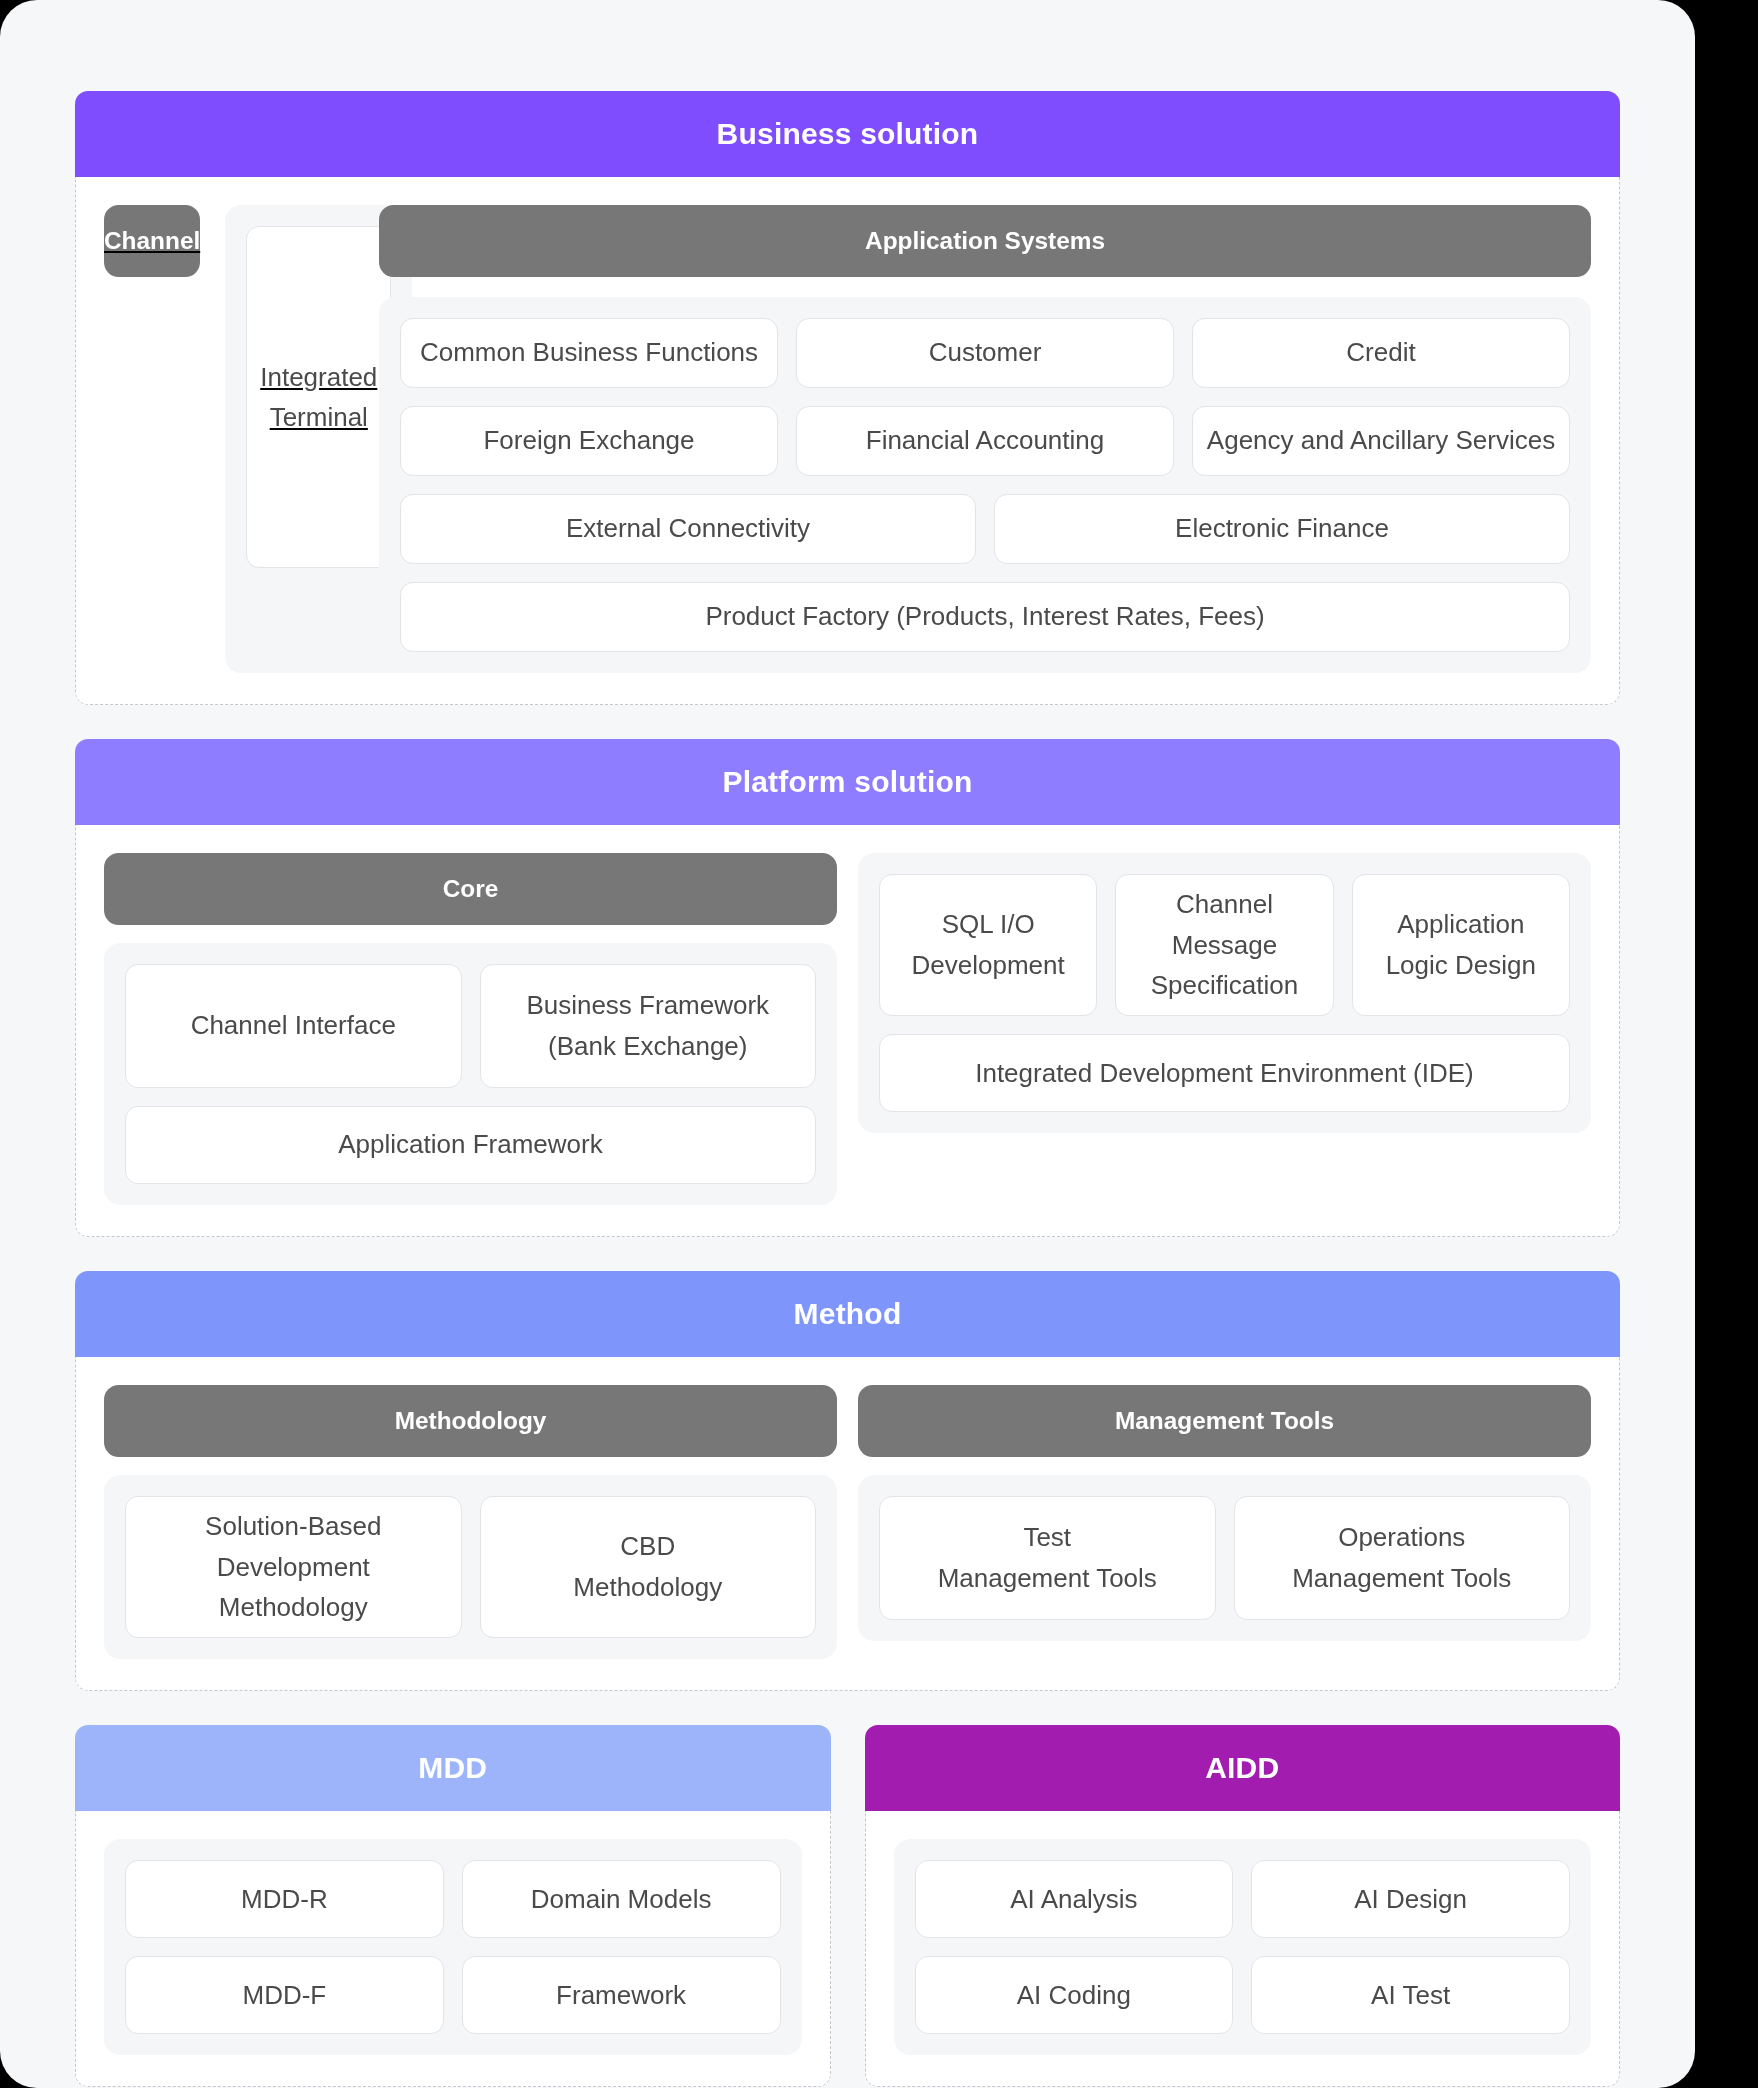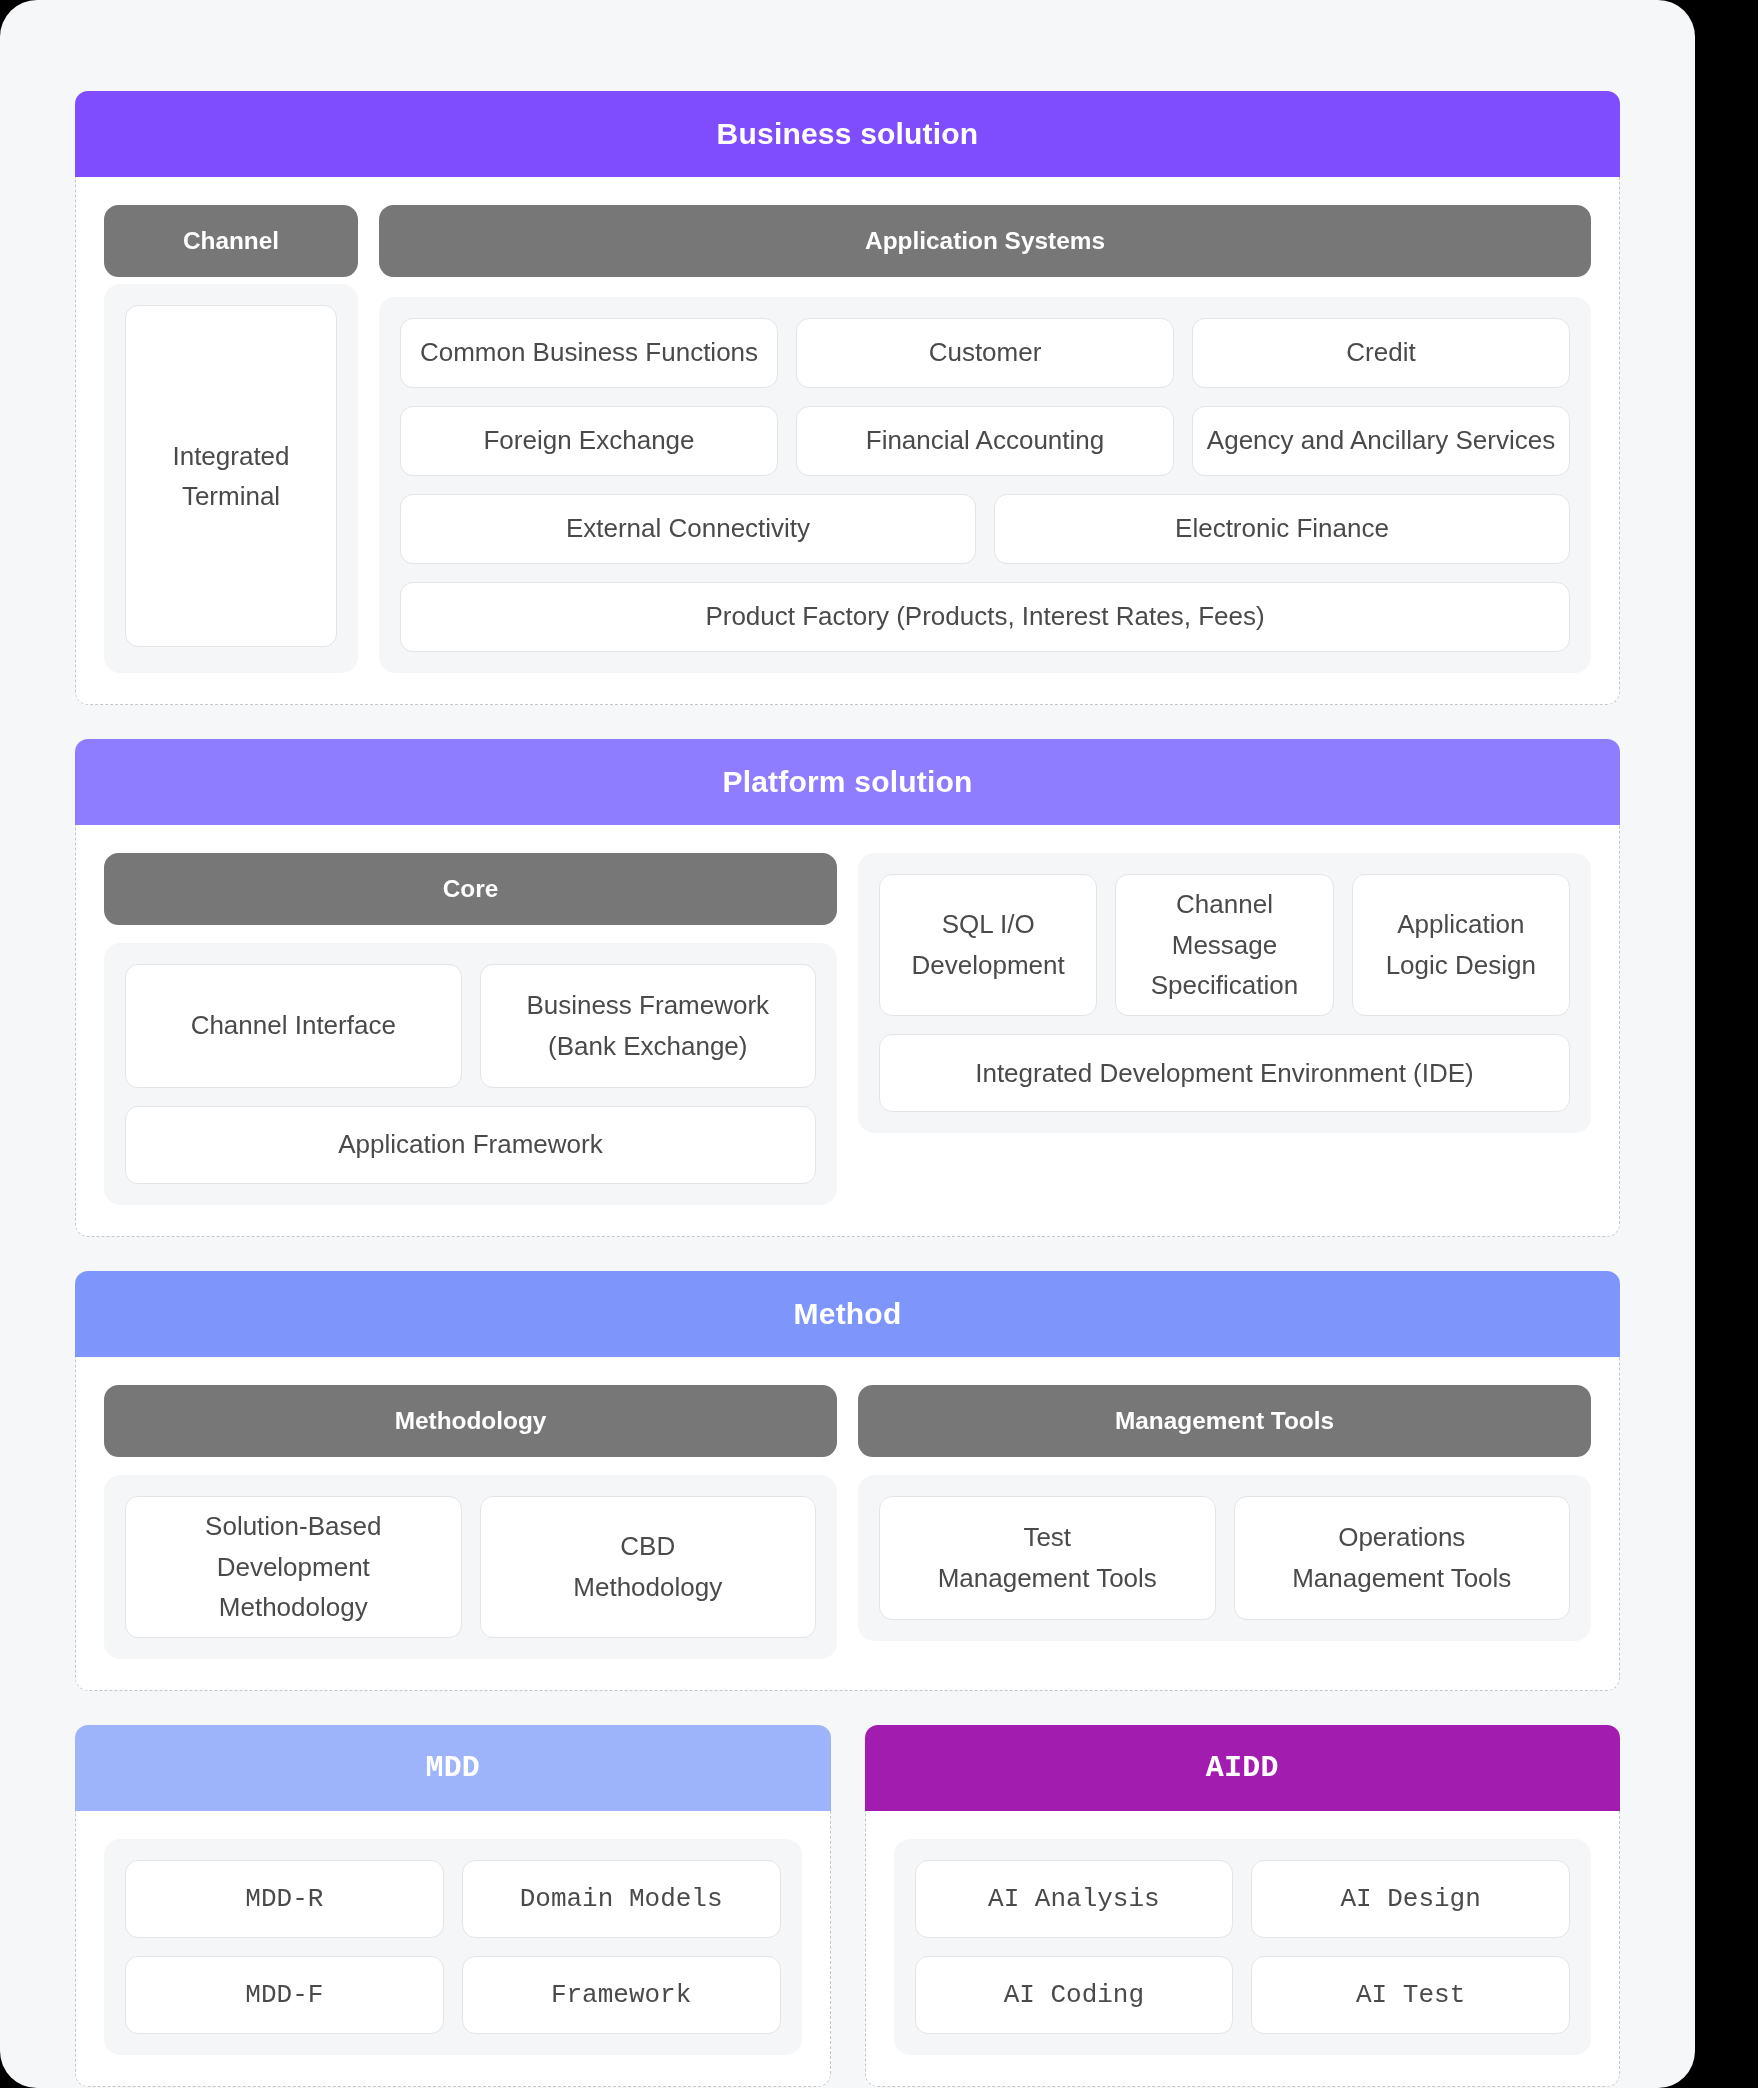--- a/index.html
+++ b/index.html
@@ -95,7 +95,7 @@
 
   
   .biz-cols { display: flex; gap: 21px; }
-  .biz-channel { width: 254px; flex: none; display: flex; flex-direction: column; gap: 7px; }
+  .biz-channel { width: 254px; flex: none; display: flex; flex-direction: row; gap: 25px; text-decoration: underline; }
   .biz-apps { flex: 1; display: flex; flex-direction: column; gap: 19.5px; }
   .channel-panel { flex: 1; display: flex; align-items: stretch; padding: 21px; }
   .channel-panel .card { width: 100%; min-height: 342px; }

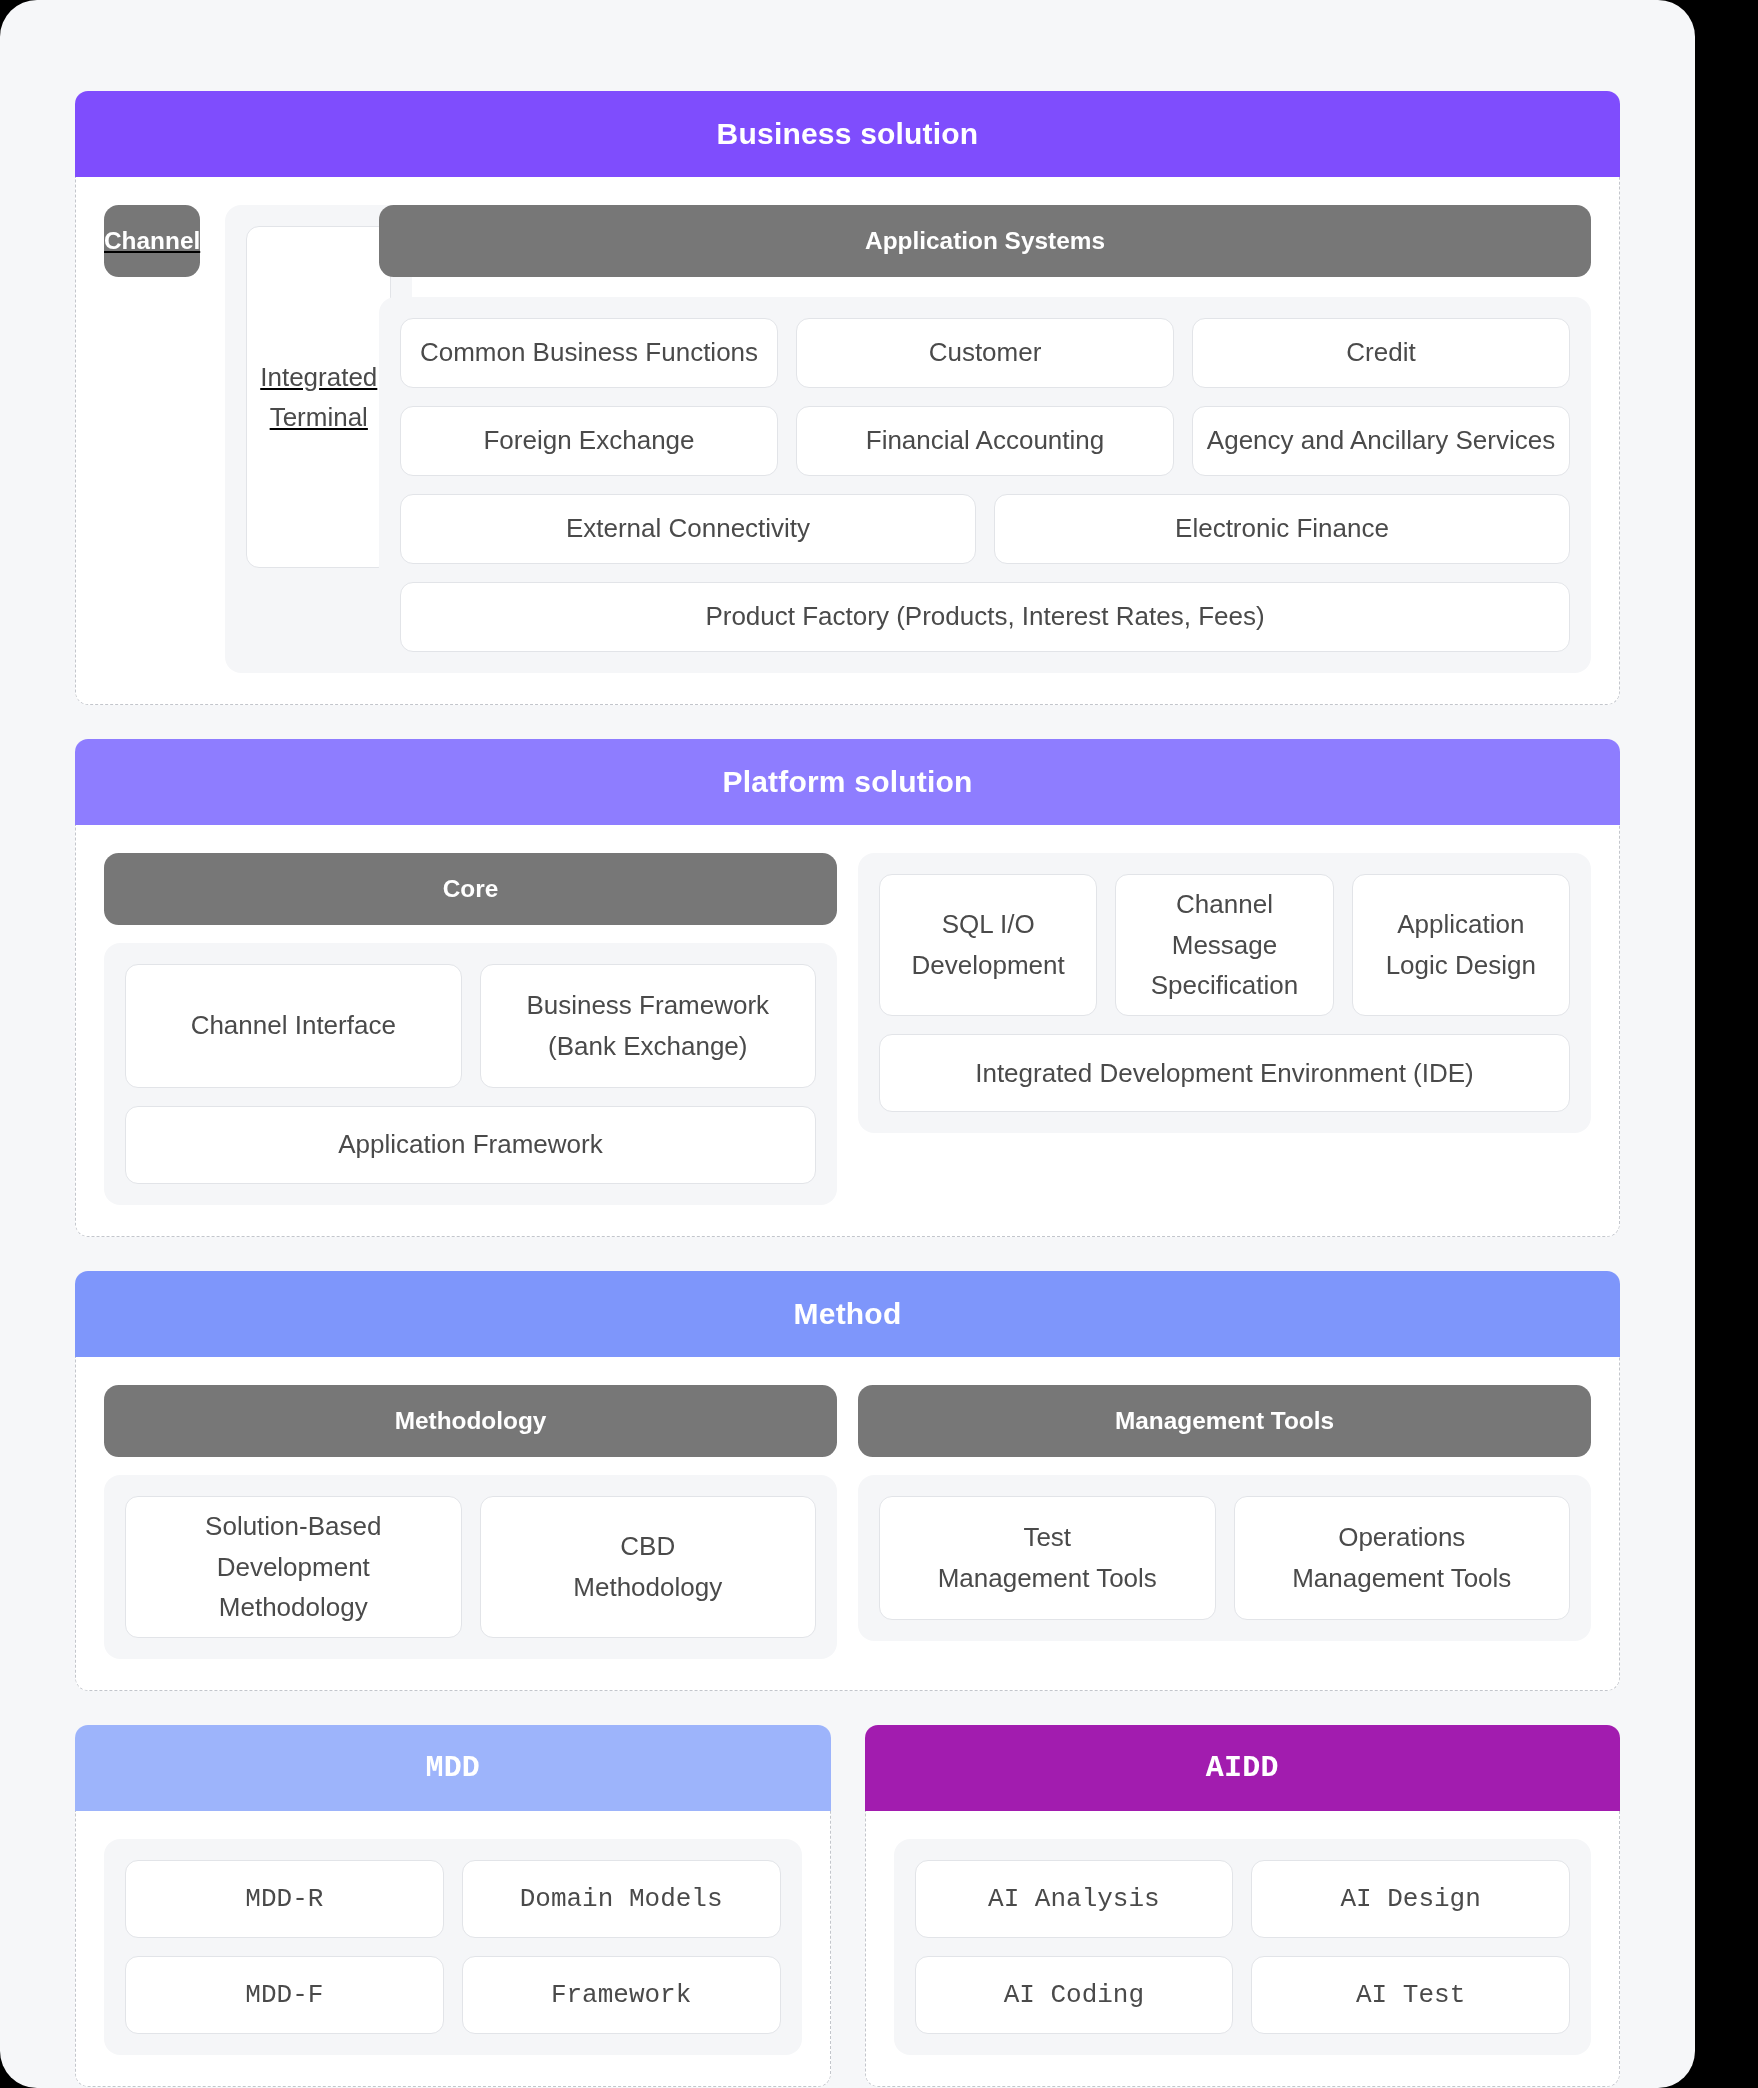--- a/index.html
+++ b/index.html
@@ -109,7 +109,7 @@
   .card.lo   { min-height: 78px; }
 
   
-  .bottom-split { display: flex; gap: 34px; font-family: Liberation Mono, monospace; }
+  .bottom-split { display: flex; gap: 34px; }
   .bottom-split > .section { flex: 1; margin-bottom: 0; }
 </style>
 </head>

